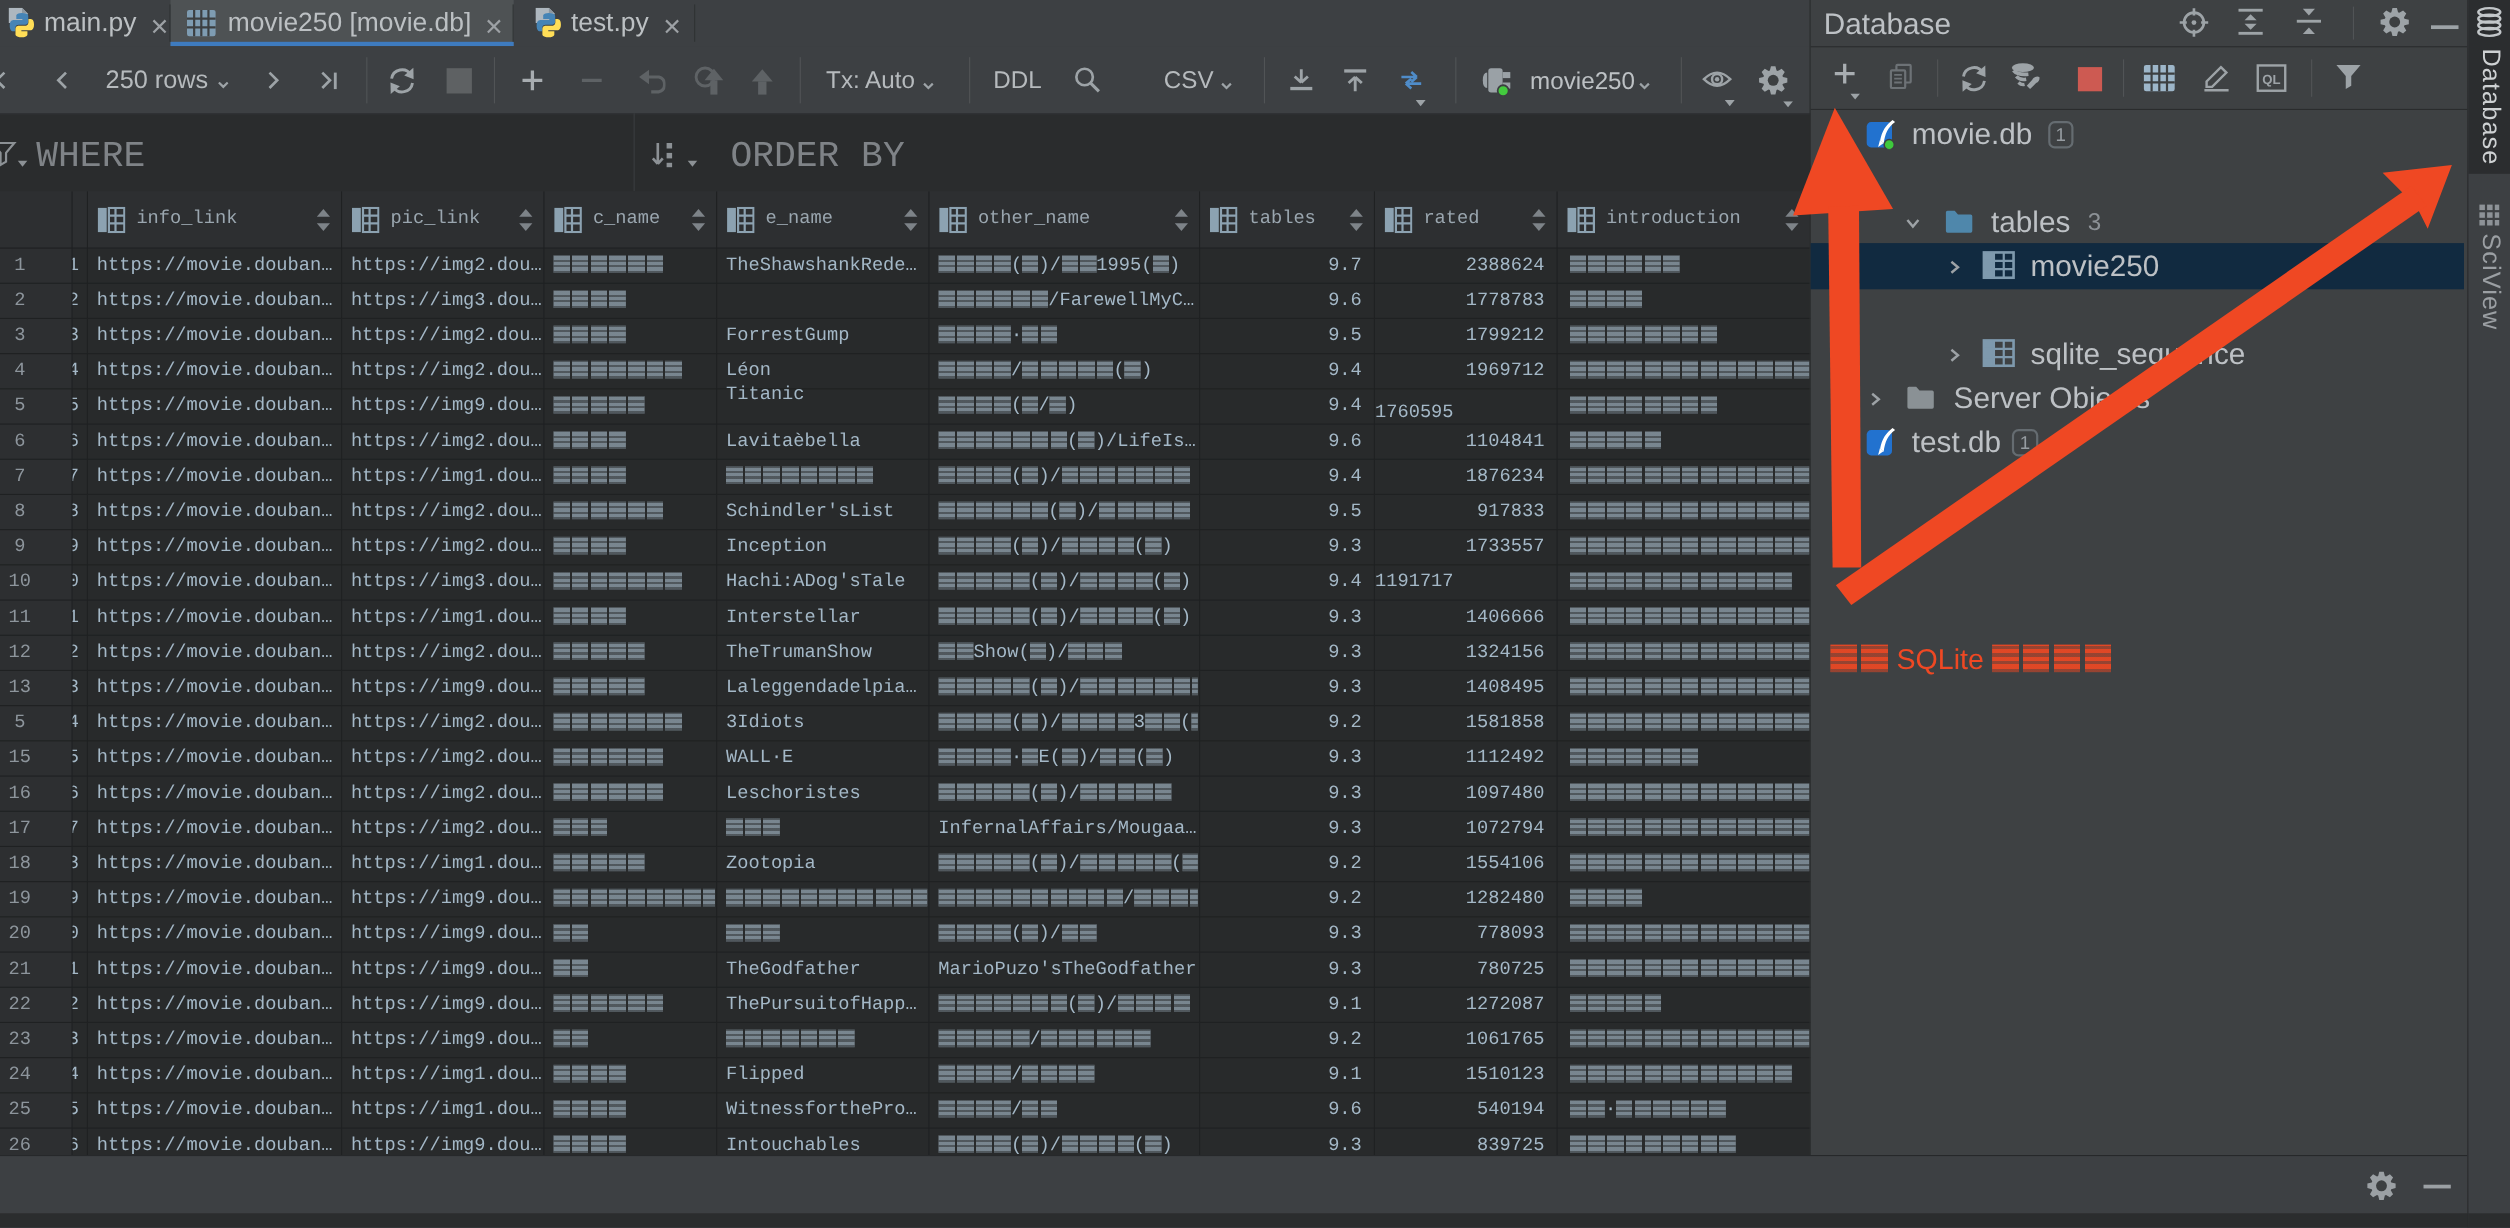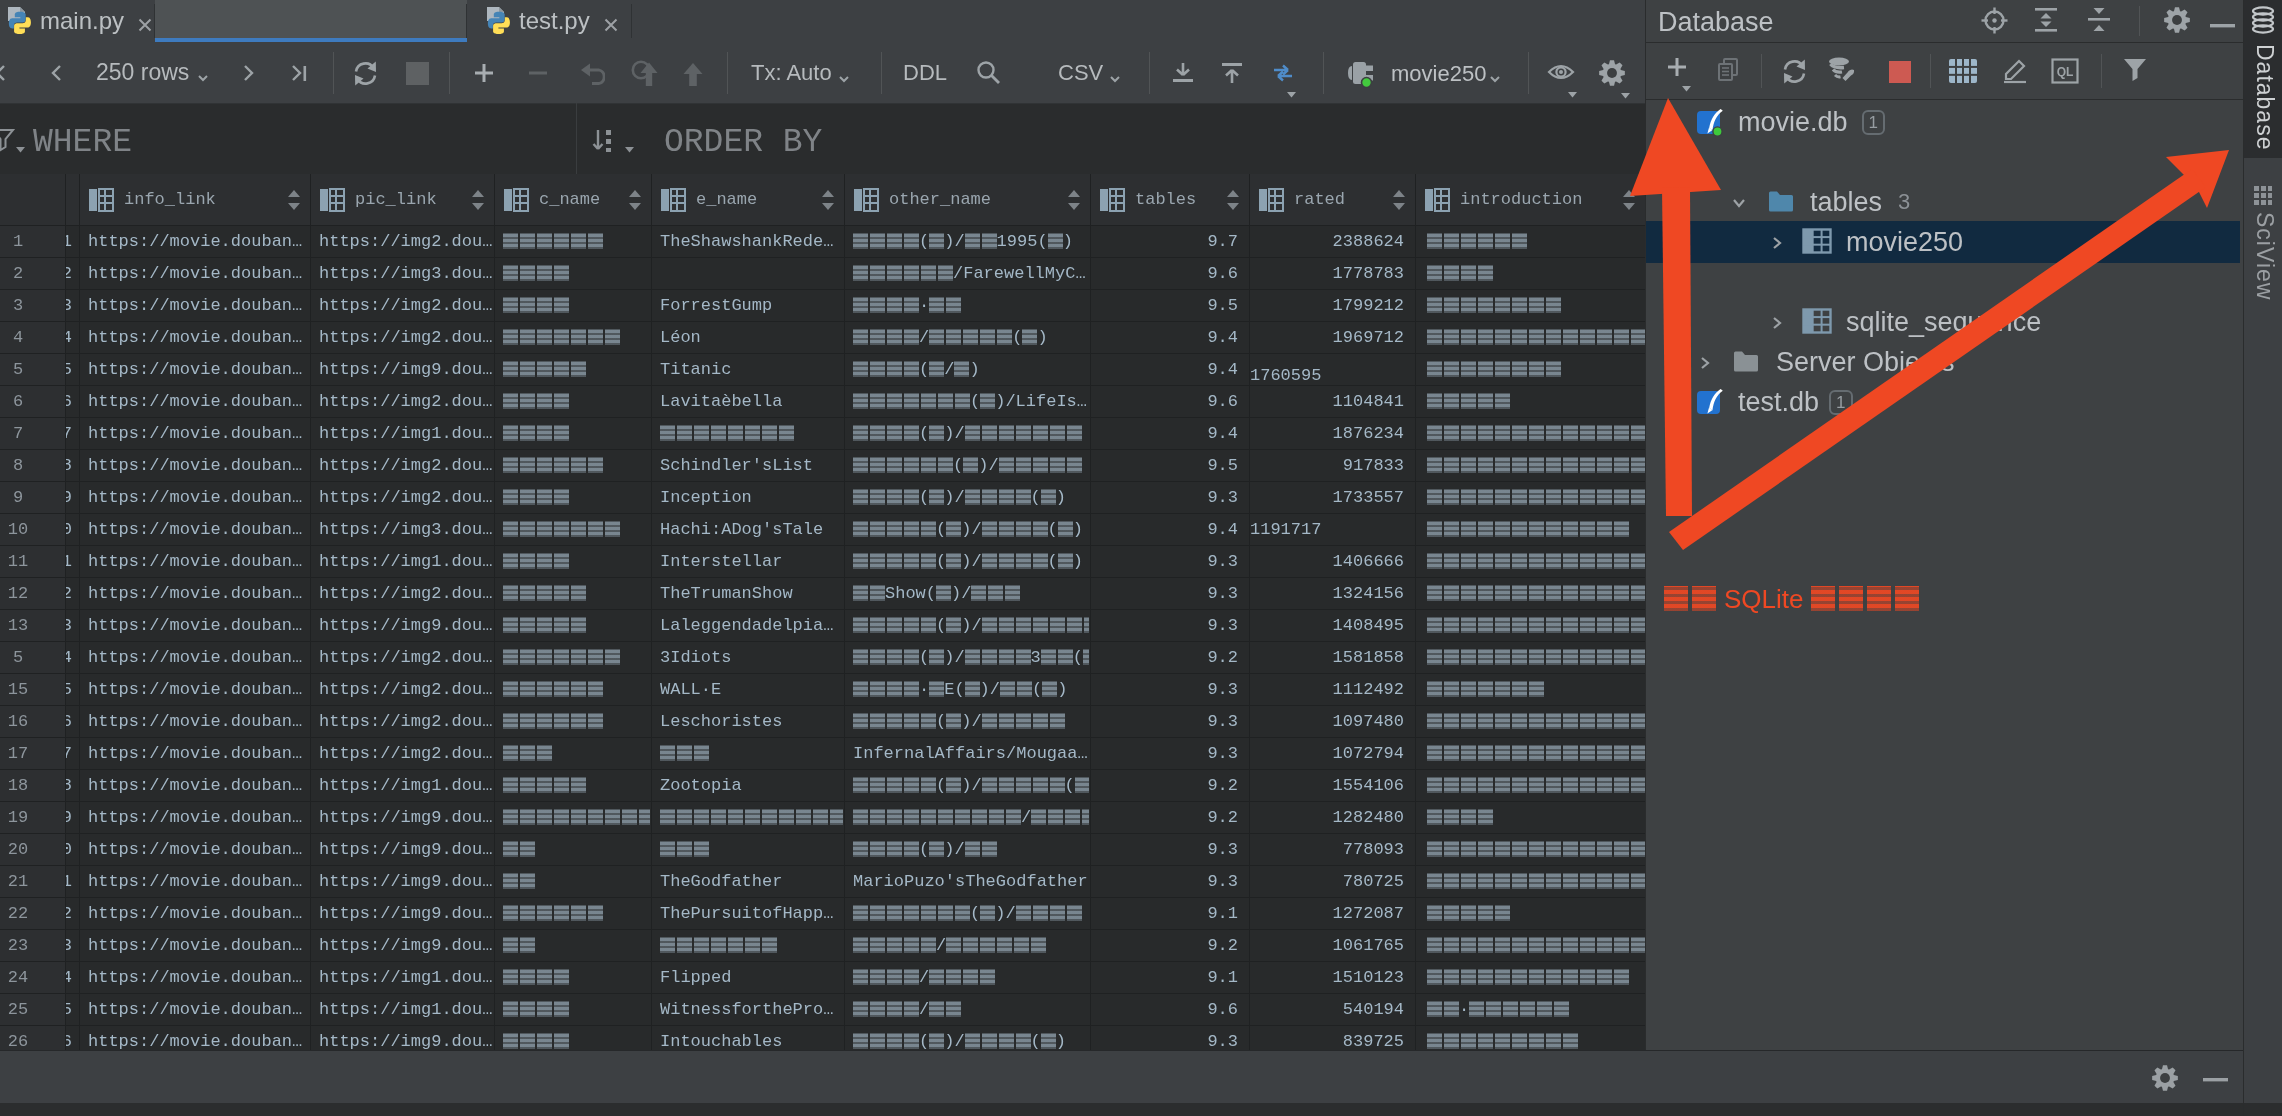--- a/index.html
+++ b/index.html
@@ -41,6 +41,20 @@
           </g>
         </svg></span>
       <span style="margin-left:8px">main.py</span>
+      <span style="margin-left:12px;height:18px"><svg width="18" height="18" viewBox="0 0 18 18" style="">
+          <path d="M3.5 3.5 L14.5 14.5 M14.5 3.5 L3.5 14.5" stroke="#9da1a5" stroke-width="2" fill="none"></path>
+        </svg></span>
+    </div>
+    <div class="tab" style="left:155px;width:312px">
+      <span style="margin-left:14px;height:26px"><svg width="28" height="26" viewBox="0 0 28 26" style="">
+          <rect x="1" y="1" width="26" height="24" rx="2" fill="#7e9cb2"></rect>
+          <line x1="7.5" y1="1" x2="7.5" y2="25" stroke="#3c3f41" stroke-width="2"></line>
+          <line x1="14" y1="1" x2="14" y2="25" stroke="#3c3f41" stroke-width="2"></line>
+          <line x1="20.5" y1="1" x2="20.5" y2="25" stroke="#3c3f41" stroke-width="2"></line>
+          <line x1="1" y1="8.92" x2="27" y2="8.92" stroke="#3c3f41" stroke-width="2"></line>
+          <line x1="1" y1="16.84" x2="27" y2="16.84" stroke="#3c3f41" stroke-width="2"></line>
+        </svg></span>
+      <span style="margin-left:10px">movie250 [movie.db]</span>
       <span style="margin-left:12px;height:18px"><svg width="18" height="18" viewBox="0 0 18 18" style="">
           <path d="M3.5 3.5 L14.5 14.5 M14.5 3.5 L3.5 14.5" stroke="#9da1a5" stroke-width="2" fill="none"></path>
         </svg></span>

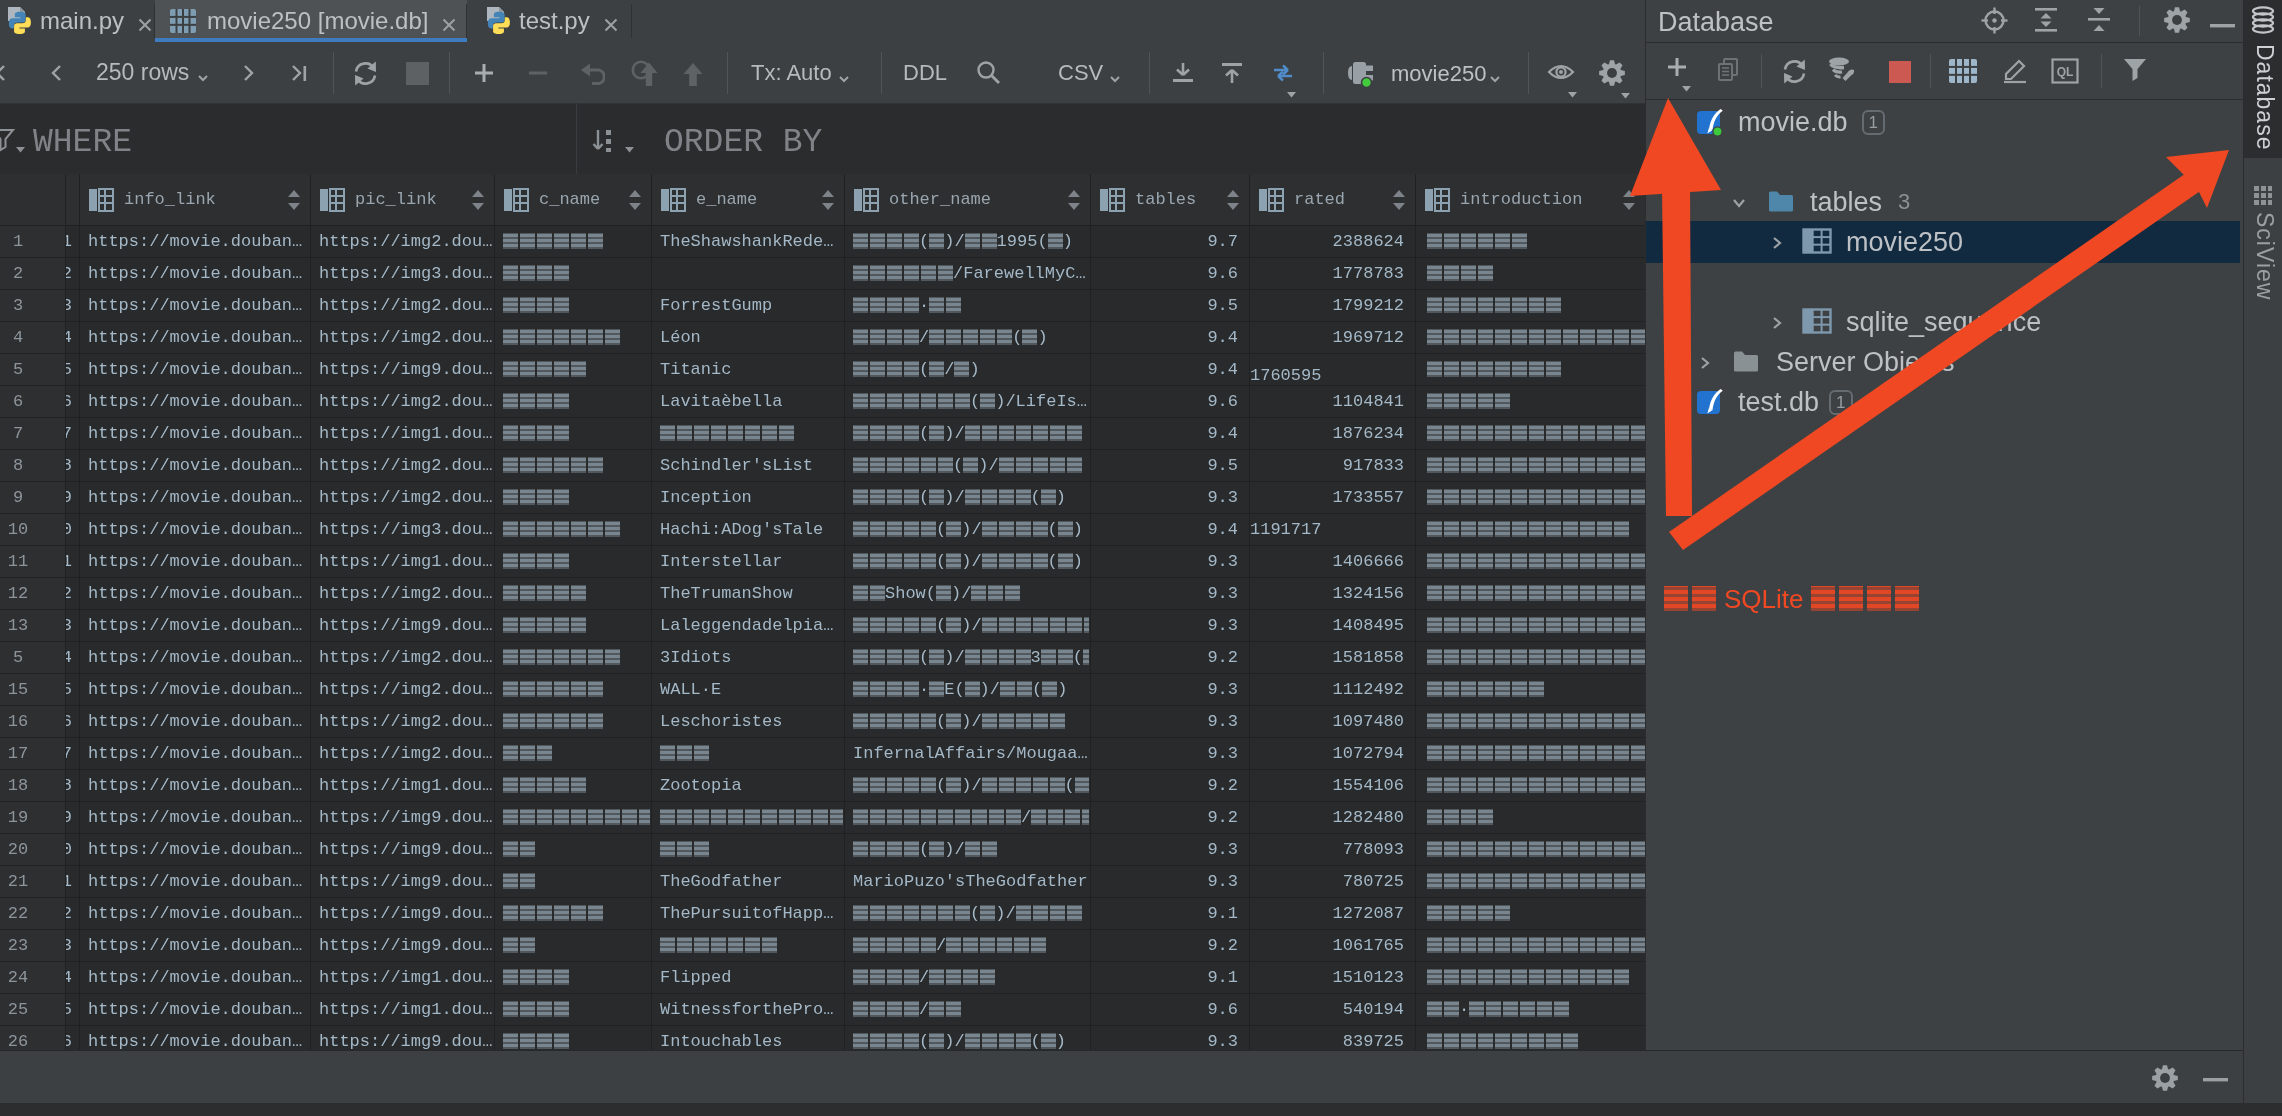--- a/index.html
+++ b/index.html
@@ -376,7 +376,7 @@
     <div class="cell mono" style="left:88px;top:354px;width:221px">https://movie.douban…</div>
     <div class="cell mono" style="left:319px;top:354px;width:174px">https://img9.dou…</div>
     <div class="cell mono" style="left:503px;top:354px;width:147px"><i class="k" style="width:83px"></i></div>
-    <div class="cell mono" style="left:660px;top:354px;width:183px">Titanic</div>
+    <div class="cell mono" style="left:660px;top:344px;width:183px">Titanic</div>
     <div class="cell mono" style="left:853px;top:354px;width:236px"><i class="k" style="width:66px"></i>(<i class="k" style="width:15px"></i>/<i class="k" style="width:15px"></i>)</div>
     <div class="cell mono" style="left:1091px;top:354px;width:147px;text-align:right">9.4</div>
     <div class="cell mono" style="left:1250px;top:360px;width:154px;">1760595</div>

